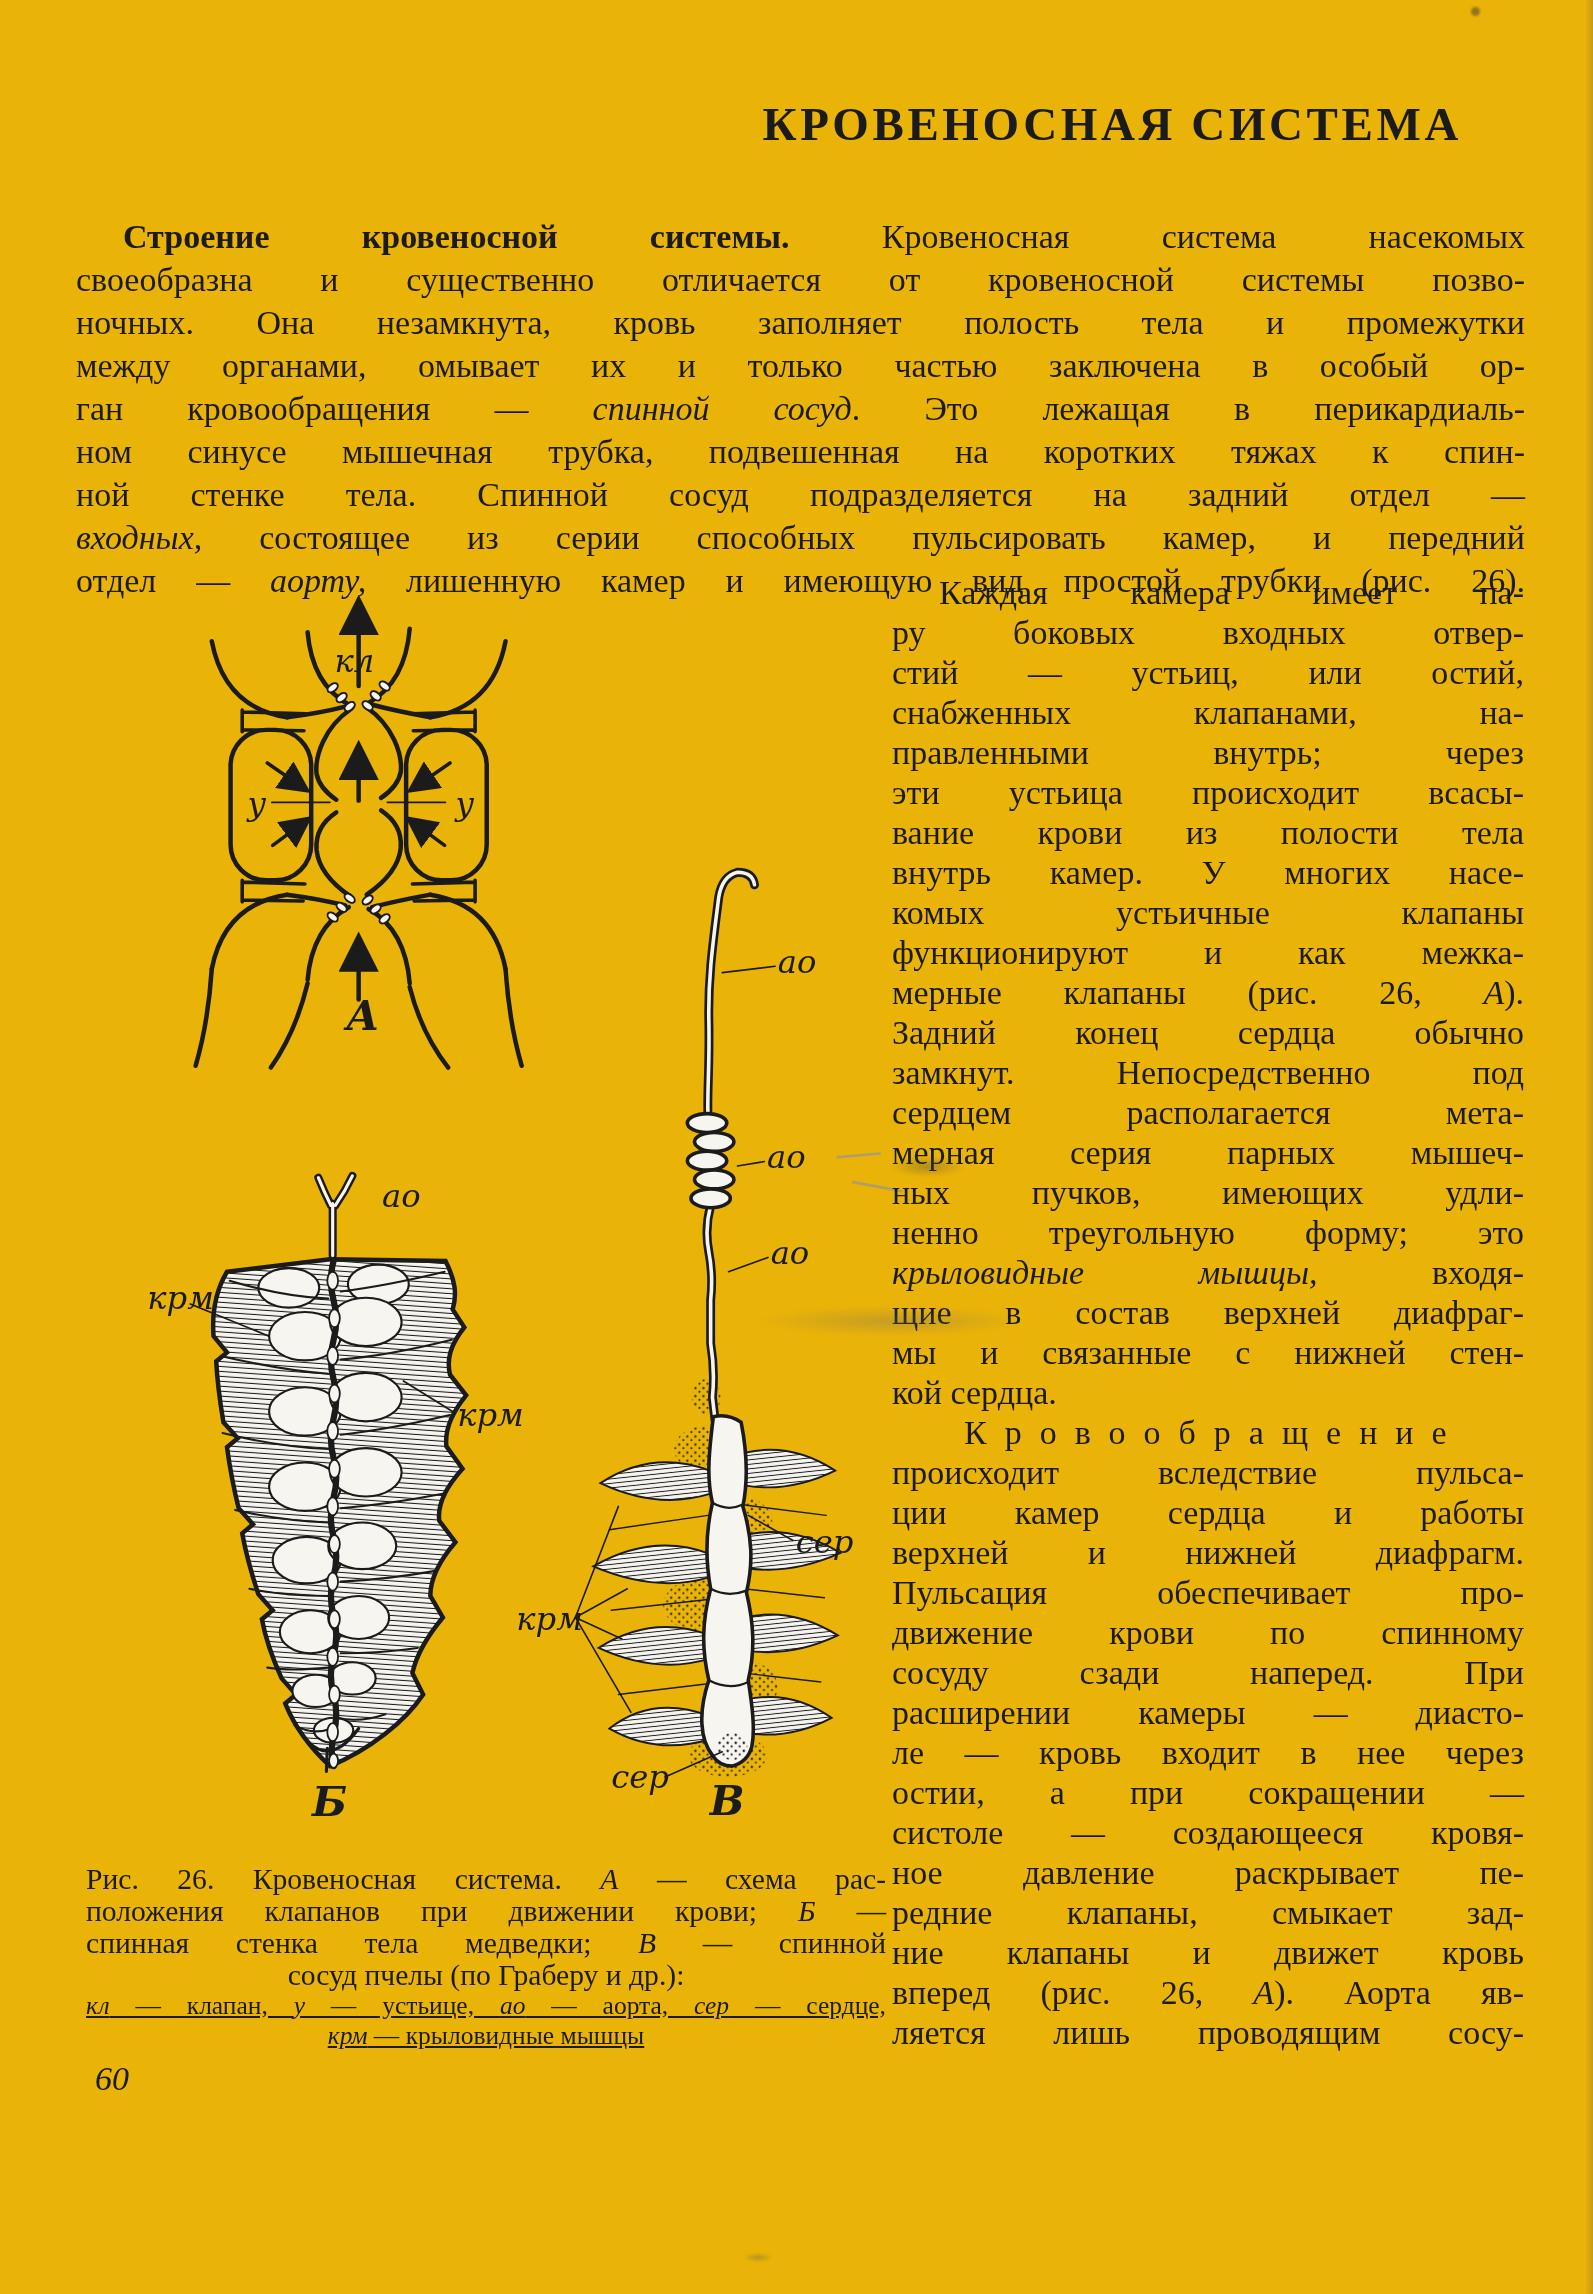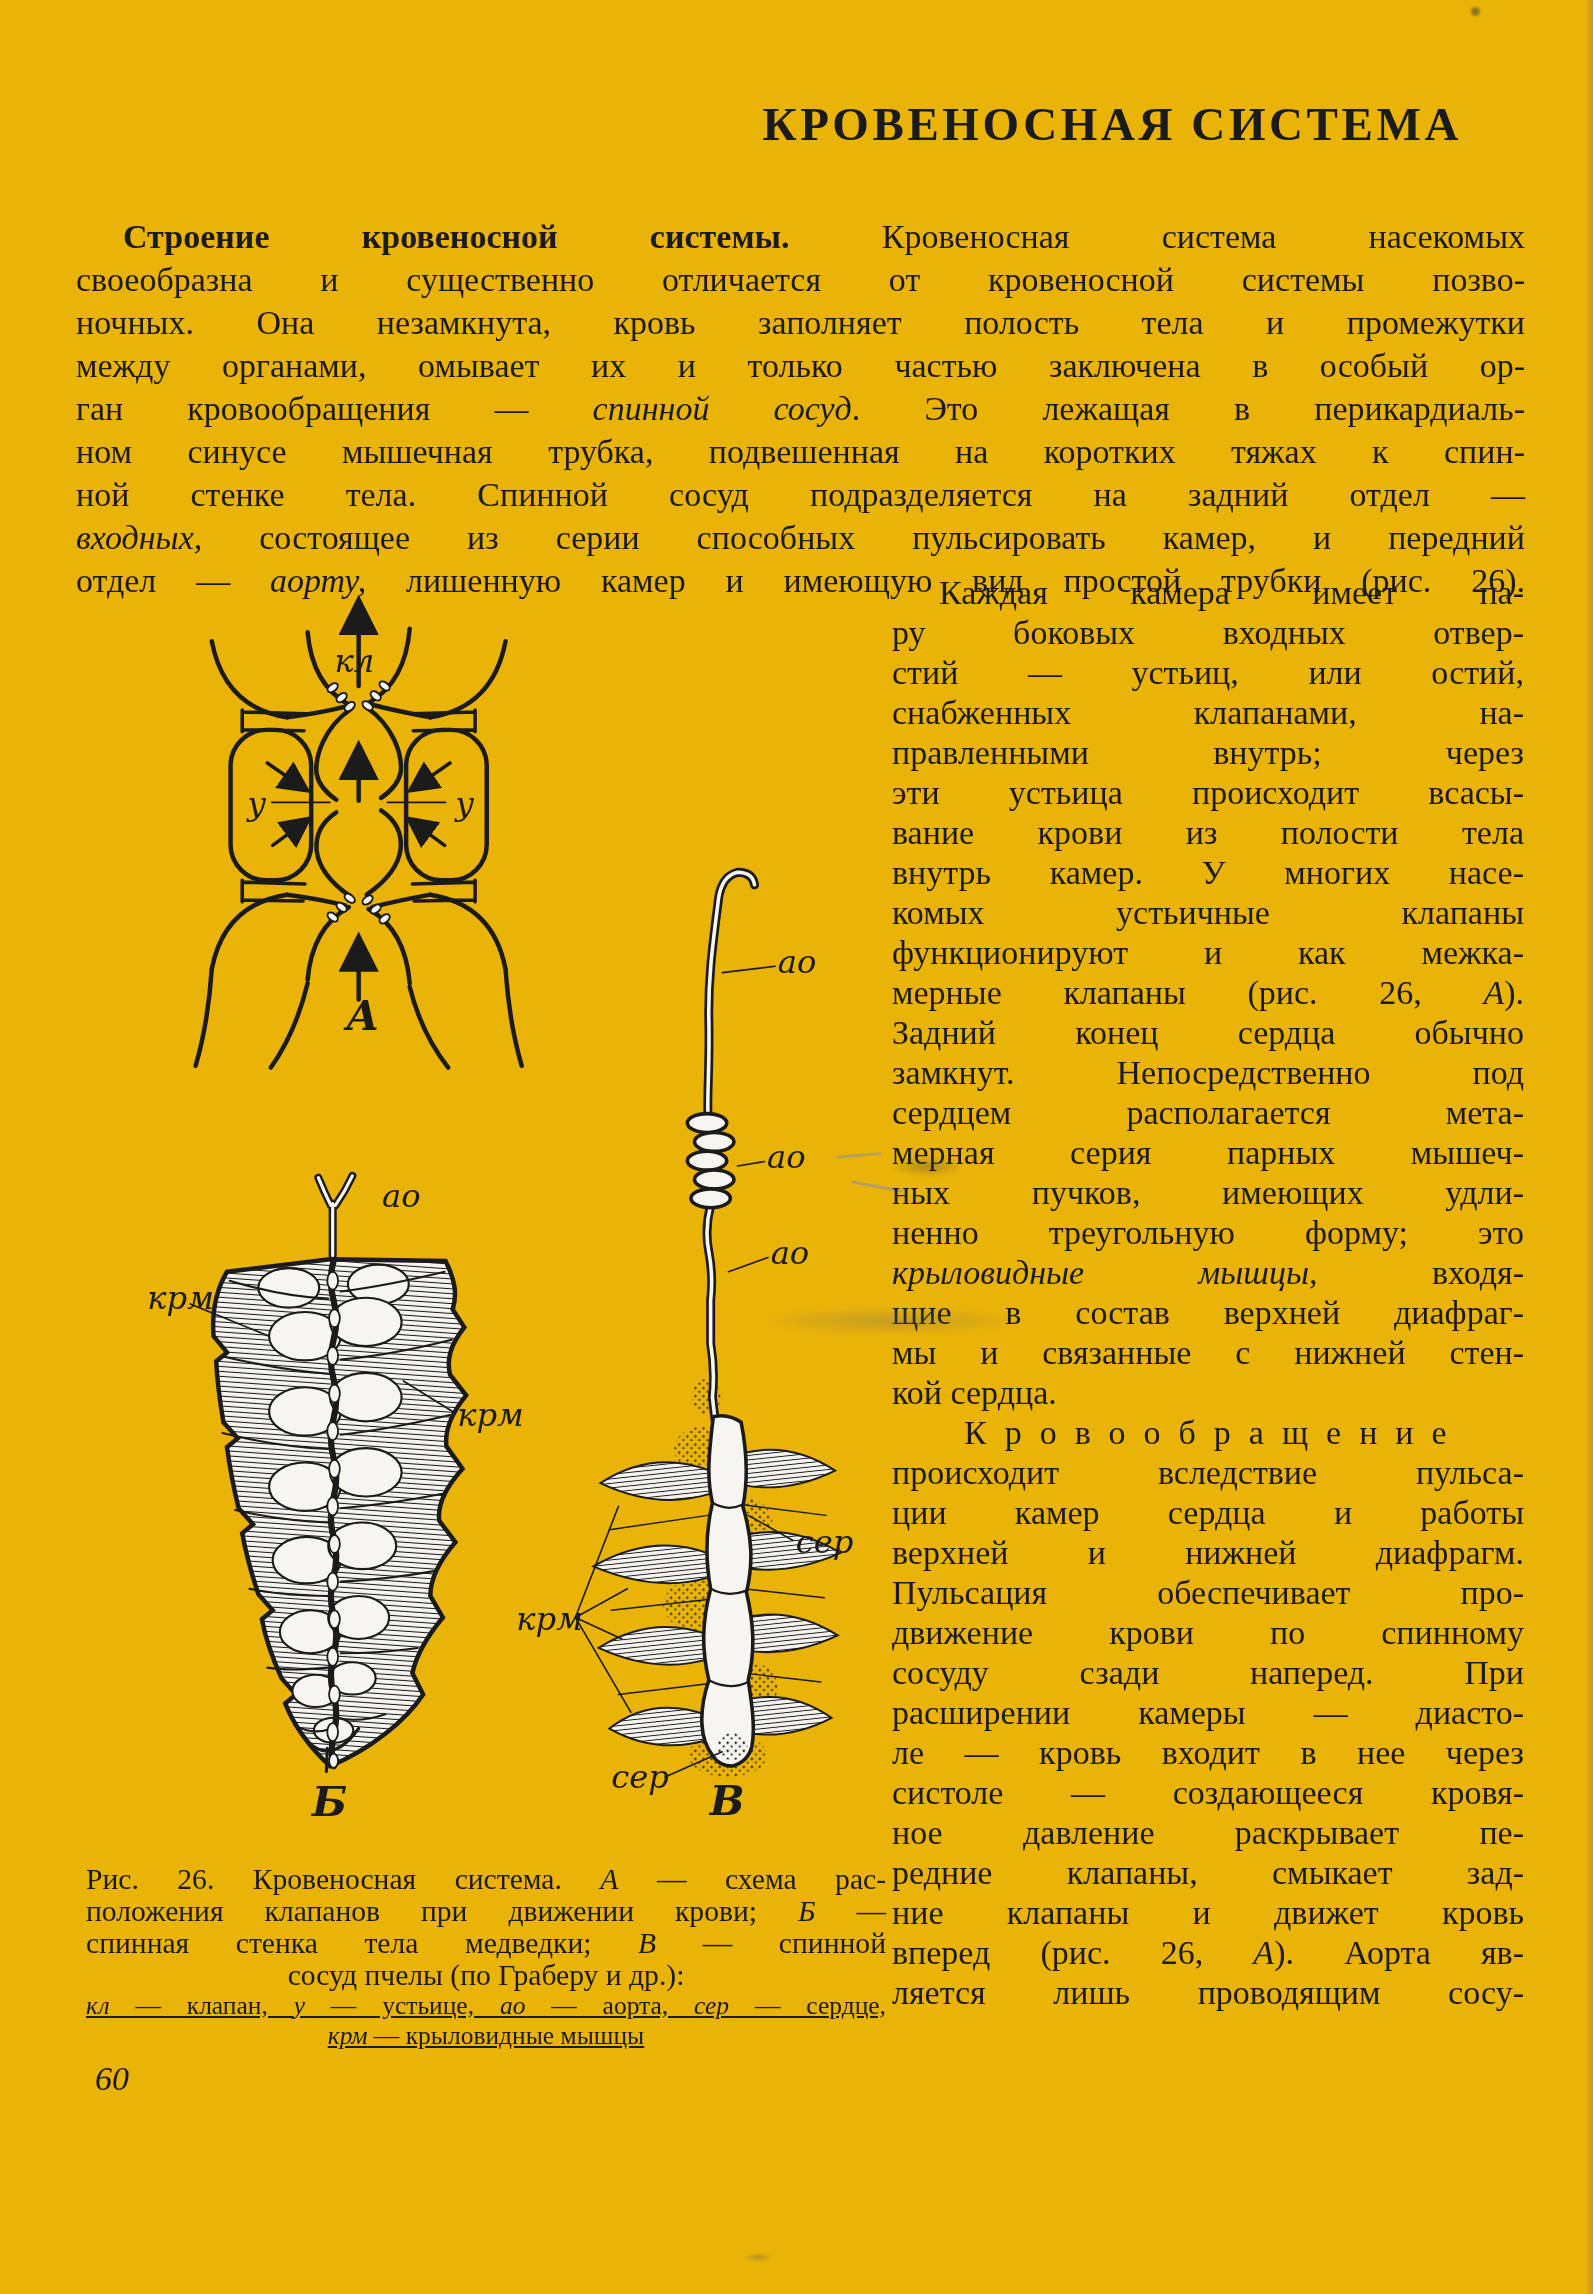--- a/index.html
+++ b/index.html
@@ -327,6 +327,7 @@
       <div class="ln j"><span>сосуду сзади наперед. При</span></div>
       <div class="ln j"><span>расширении камеры — диасто-</span></div>
       <div class="ln j"><span>ле — кровь входит в нее через</span></div>
+      <div class="ln j"><span>остии, а при сокращении —</span></div>
       <div class="ln j"><span>систоле — создающееся кровя-</span></div>
       <div class="ln j"><span>ное давление раскрывает пе-</span></div>
       <div class="ln j"><span>редние клапаны, смыкает зад-</span></div>

